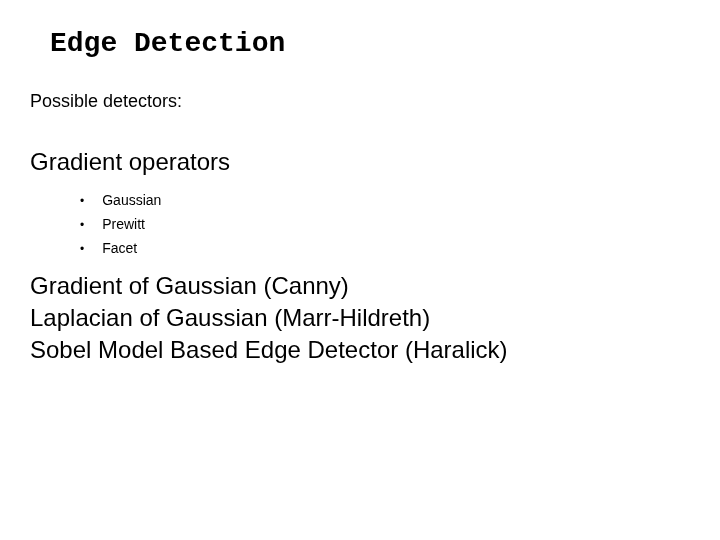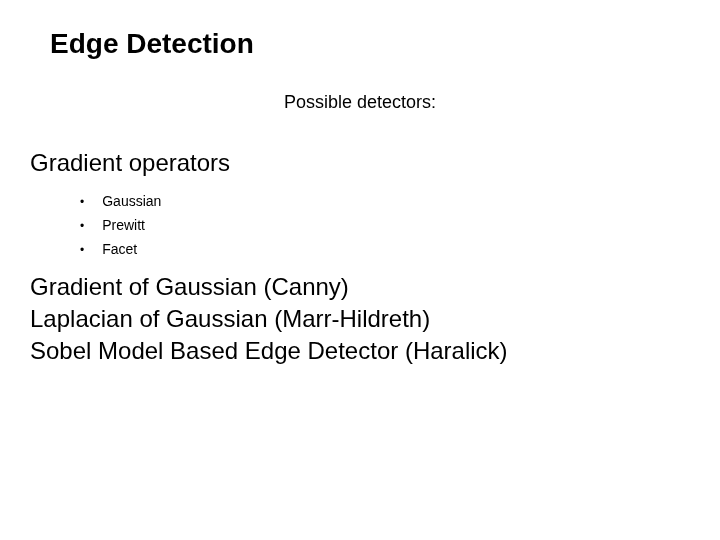--- a/index.html
+++ b/index.html
@@ -21,6 +21,7 @@
       margin-left: 20px;
       margin-top: 8px;
       margin-bottom: 32px;
+      font-family: Liberation Mono, monospace;
     }
     .section-label {
       font-size: 18px;

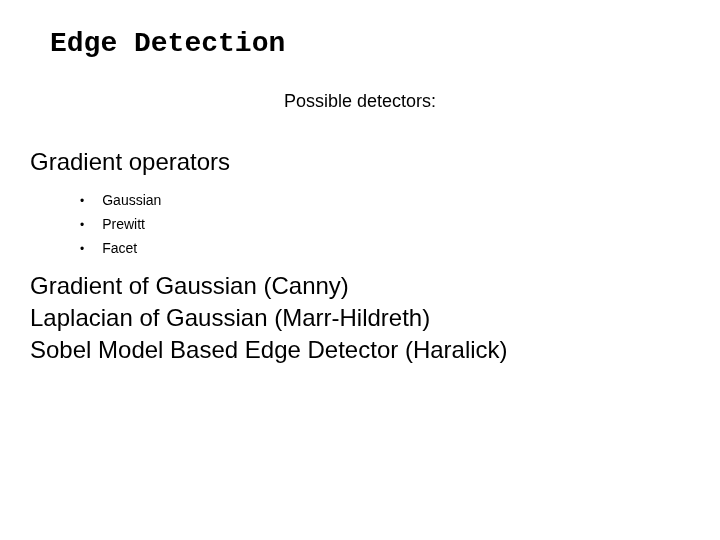--- a/index.html
+++ b/index.html
@@ -26,7 +26,6 @@
     .section-label {
       font-size: 18px;
       margin-bottom: 36px;
-      text-align: center;
     }
     .subsection {
       font-size: 24px;

